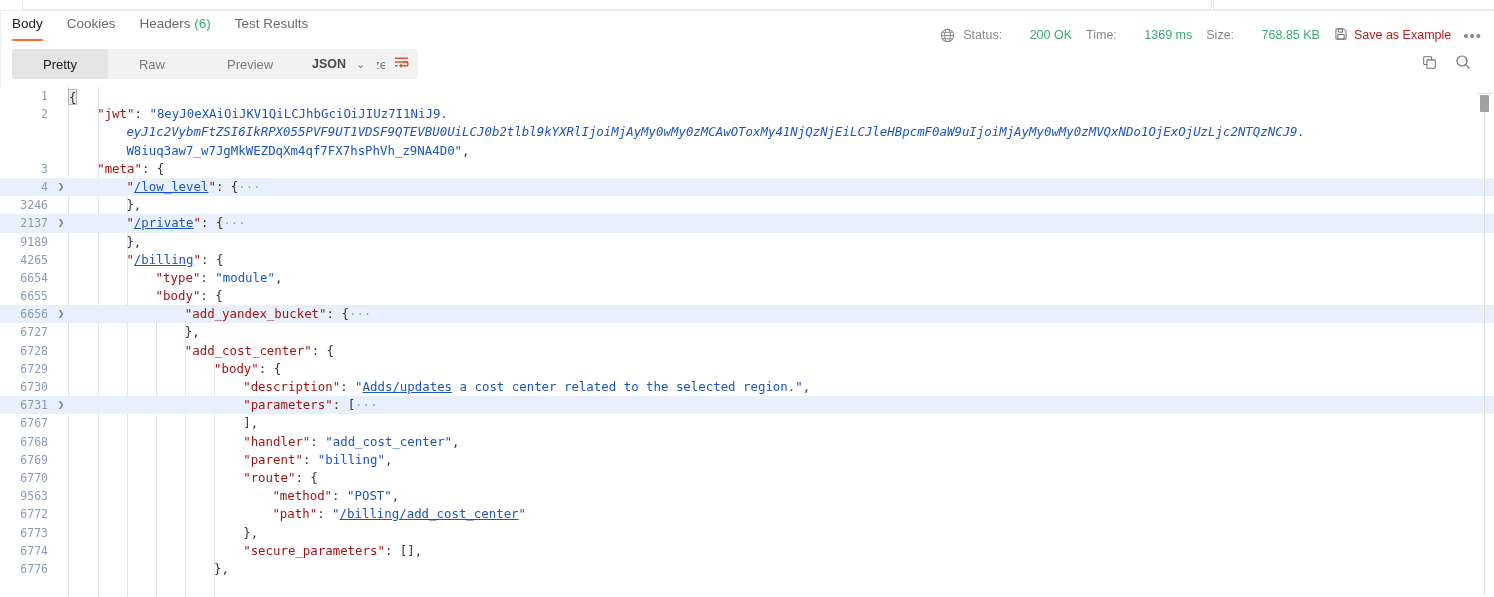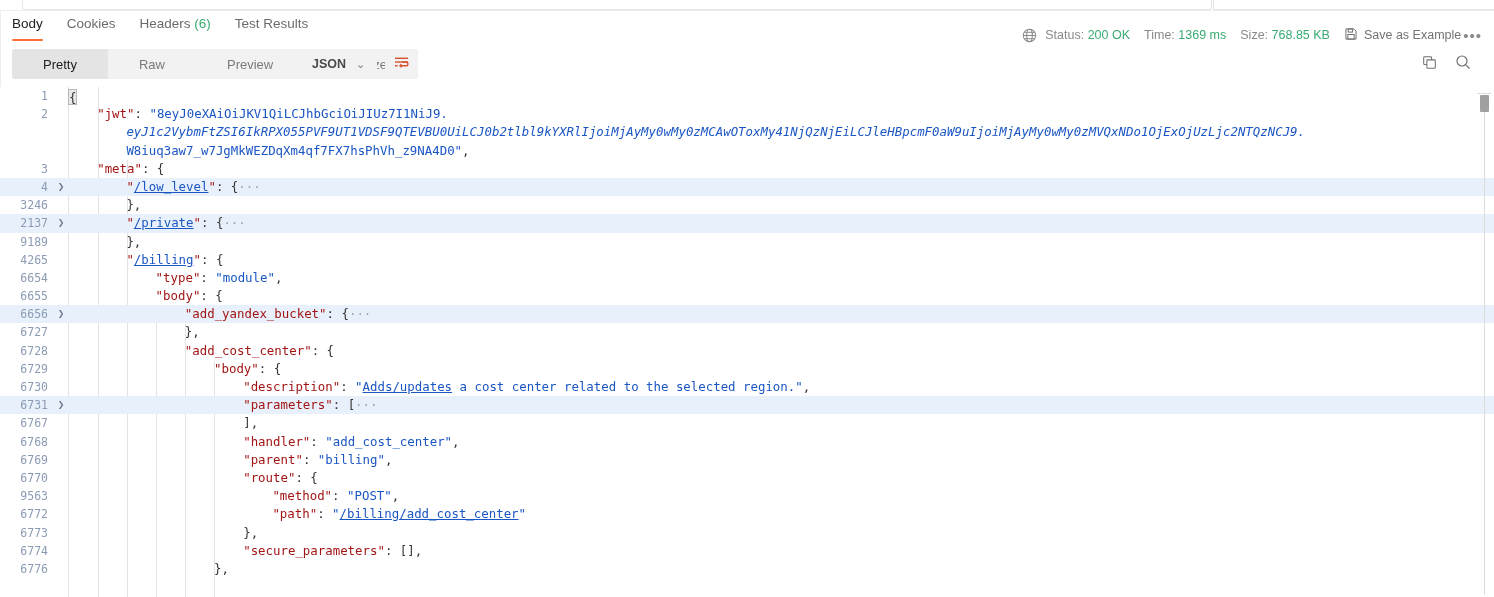--- a/index.html
+++ b/index.html
@@ -34,7 +34,7 @@
   .status { position:absolute; right:10px; top:13px; display:flex; align-items:center; height:22px;
             font-size:12.5px; color:#8a8a8a; }
   .status .item { margin-right:14px; white-space:nowrap; }
-  .status .val { color:#3aab72; }
+  .status .val { color:#3aab72;margin-left:24px; }
   .globe { width:15px; height:15px; margin-right:8px; display:inline-block; }
   .save-ex { display:flex; align-items:center; color:#737373; cursor:pointer; white-space:nowrap;}
   .save-ex svg { margin-right:6px; }

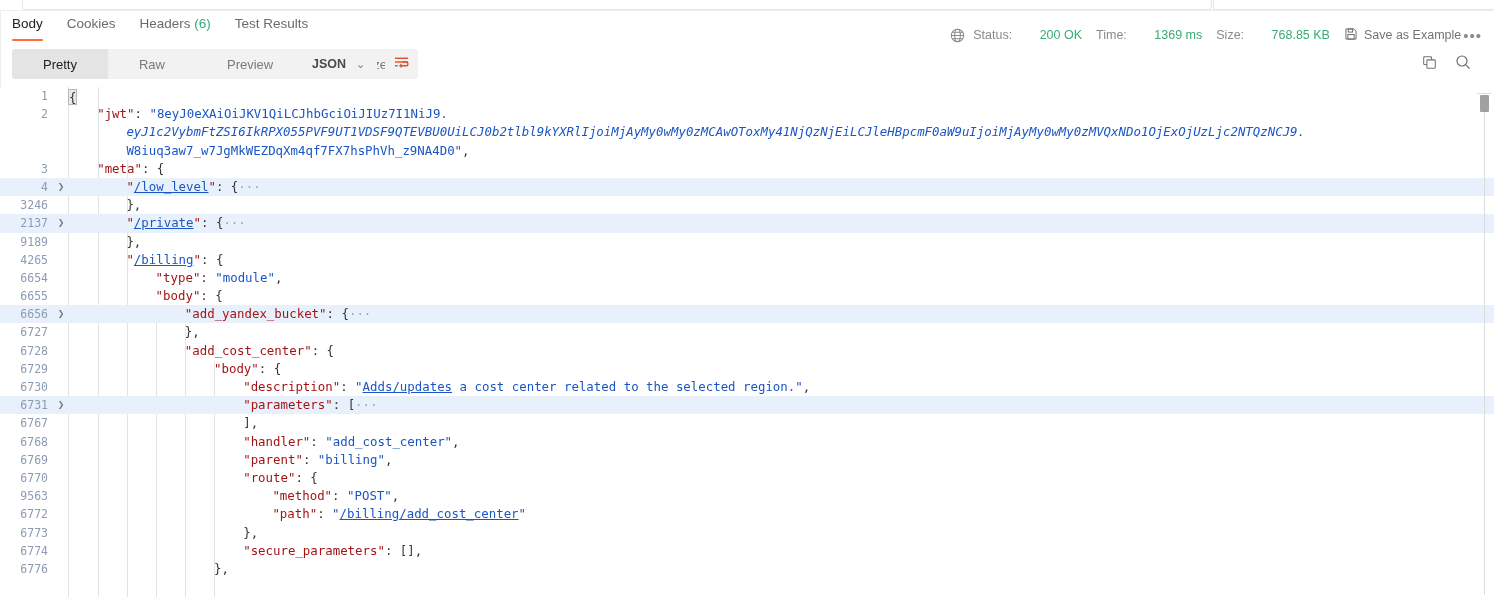--- a/index.html
+++ b/index.html
@@ -36,7 +36,7 @@
   .status .item { margin-right:14px; white-space:nowrap; }
   .status .val { color:#3aab72;margin-left:24px; }
   .globe { width:15px; height:15px; margin-right:8px; display:inline-block; }
-  .save-ex { display:flex; align-items:center; color:#737373; cursor:pointer; white-space:nowrap;}
+  .save-ex { display:flex; align-items:center; color:#b91c1c; margin-right:10px; cursor:pointer; white-space:nowrap;}
   .save-ex svg { margin-right:6px; }
   .dots { color:#8a8a8a; font-size:15px; letter-spacing:1px; cursor:pointer; padding:0 2px; }
 

